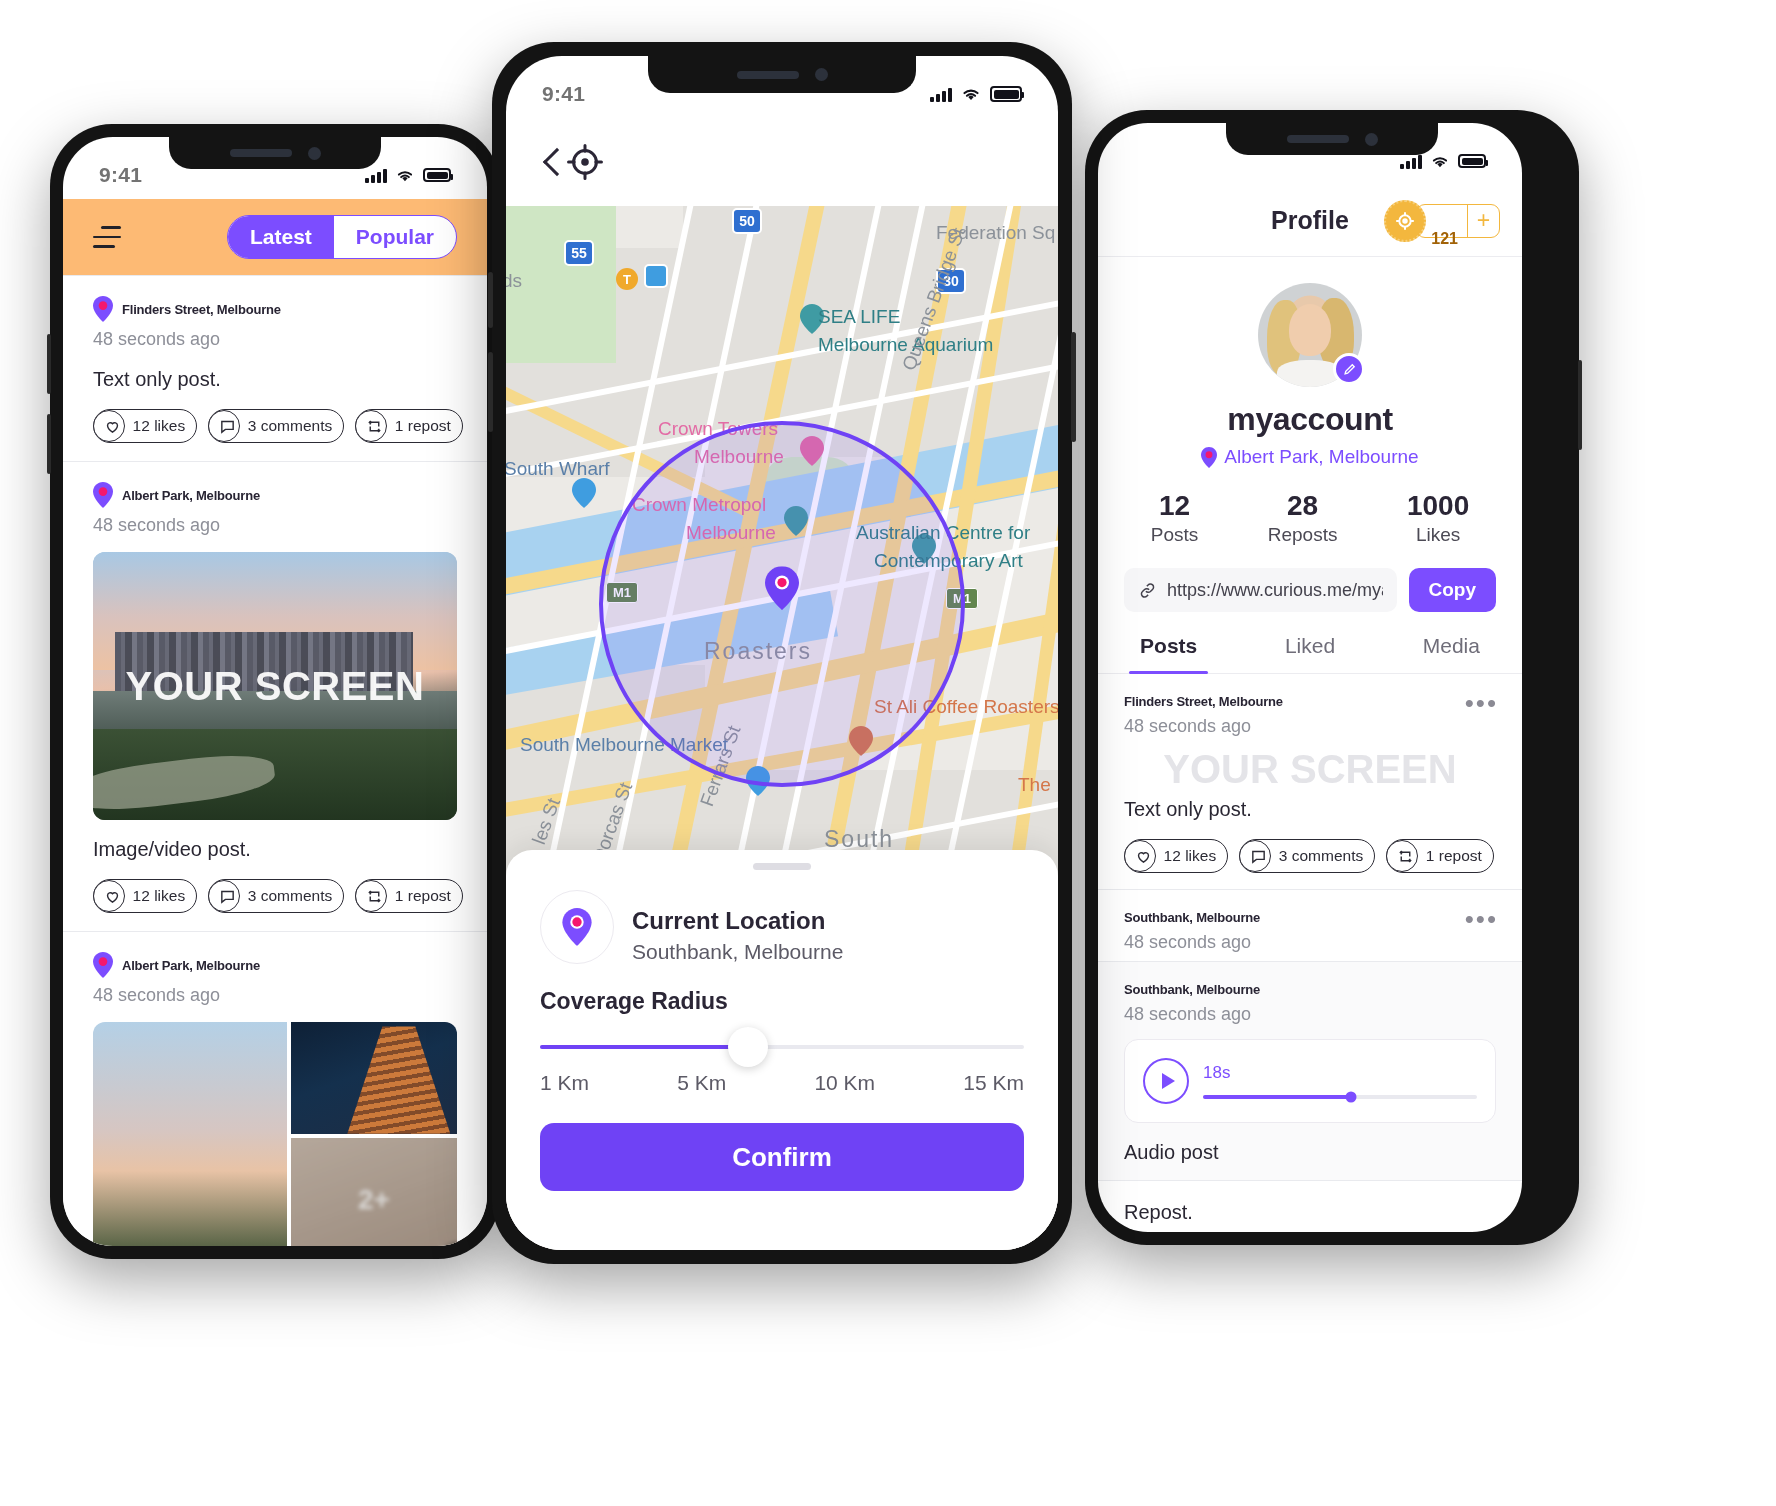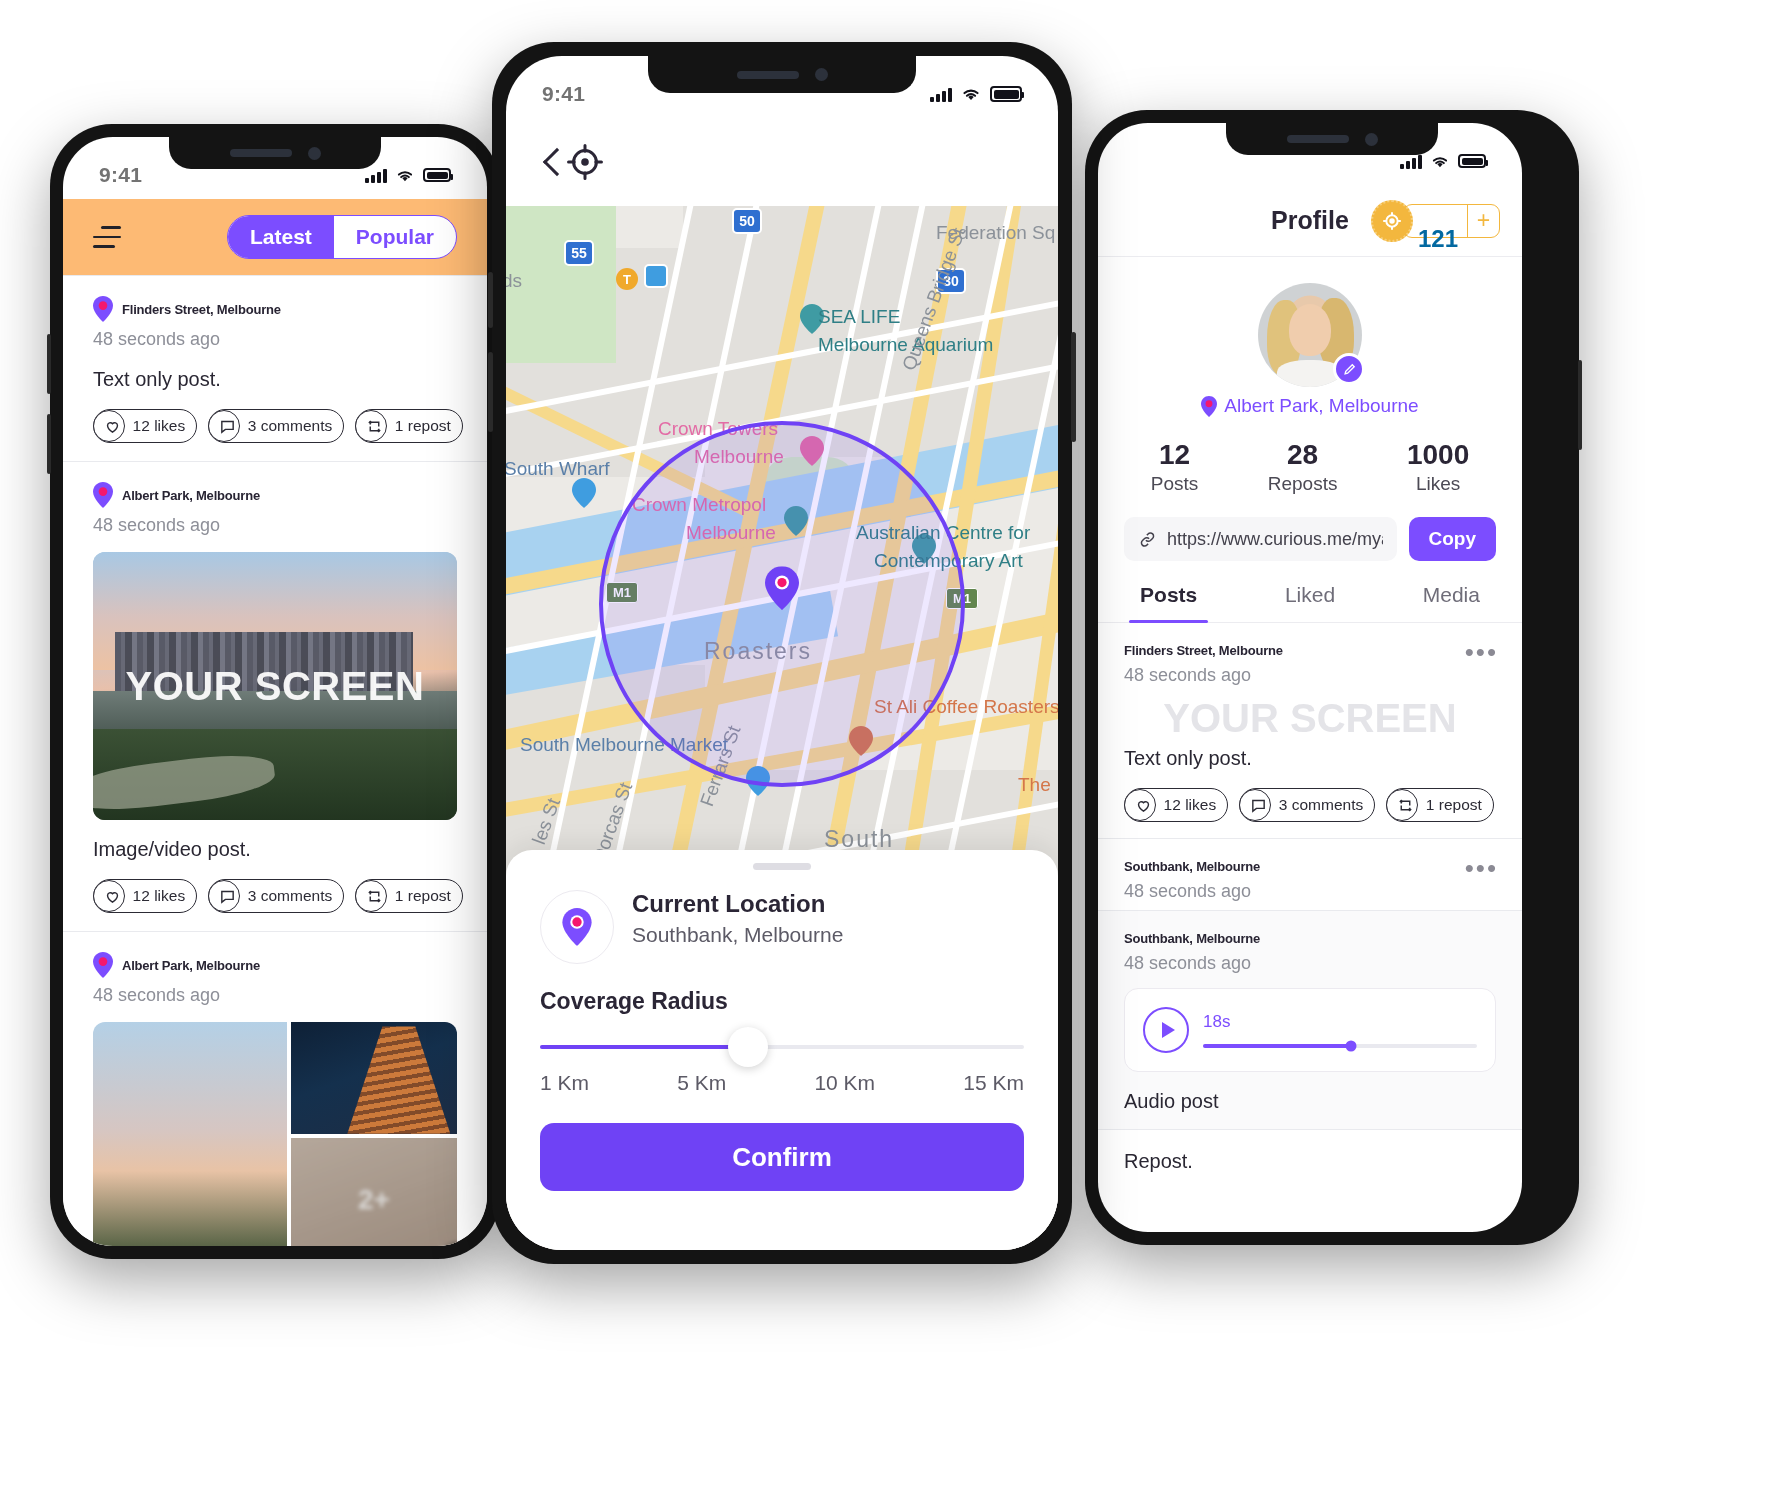--- a/index.html
+++ b/index.html
@@ -155,7 +155,7 @@
     border: 1.8px solid #f3b73e; border-radius: 9px; margin-left:-10px; padding-left: 14px;
     background:#fff;
   }
-  .coin-pill .num { font-size: 24px; font-weight: bold; color:#0369a1; padding: 0 9px 0 0; margin-top: 36px;}
+  .coin-pill .num { font-size: 16px; font-weight: bold; color:#a16207; padding: 0 9px 0 0; margin-top: 36px;}
   .coin-pill .plus {
     border-left: 1.8px solid #f3b73e; height:100%; width: 32px;
     display:flex; align-items:center; justify-content:center;

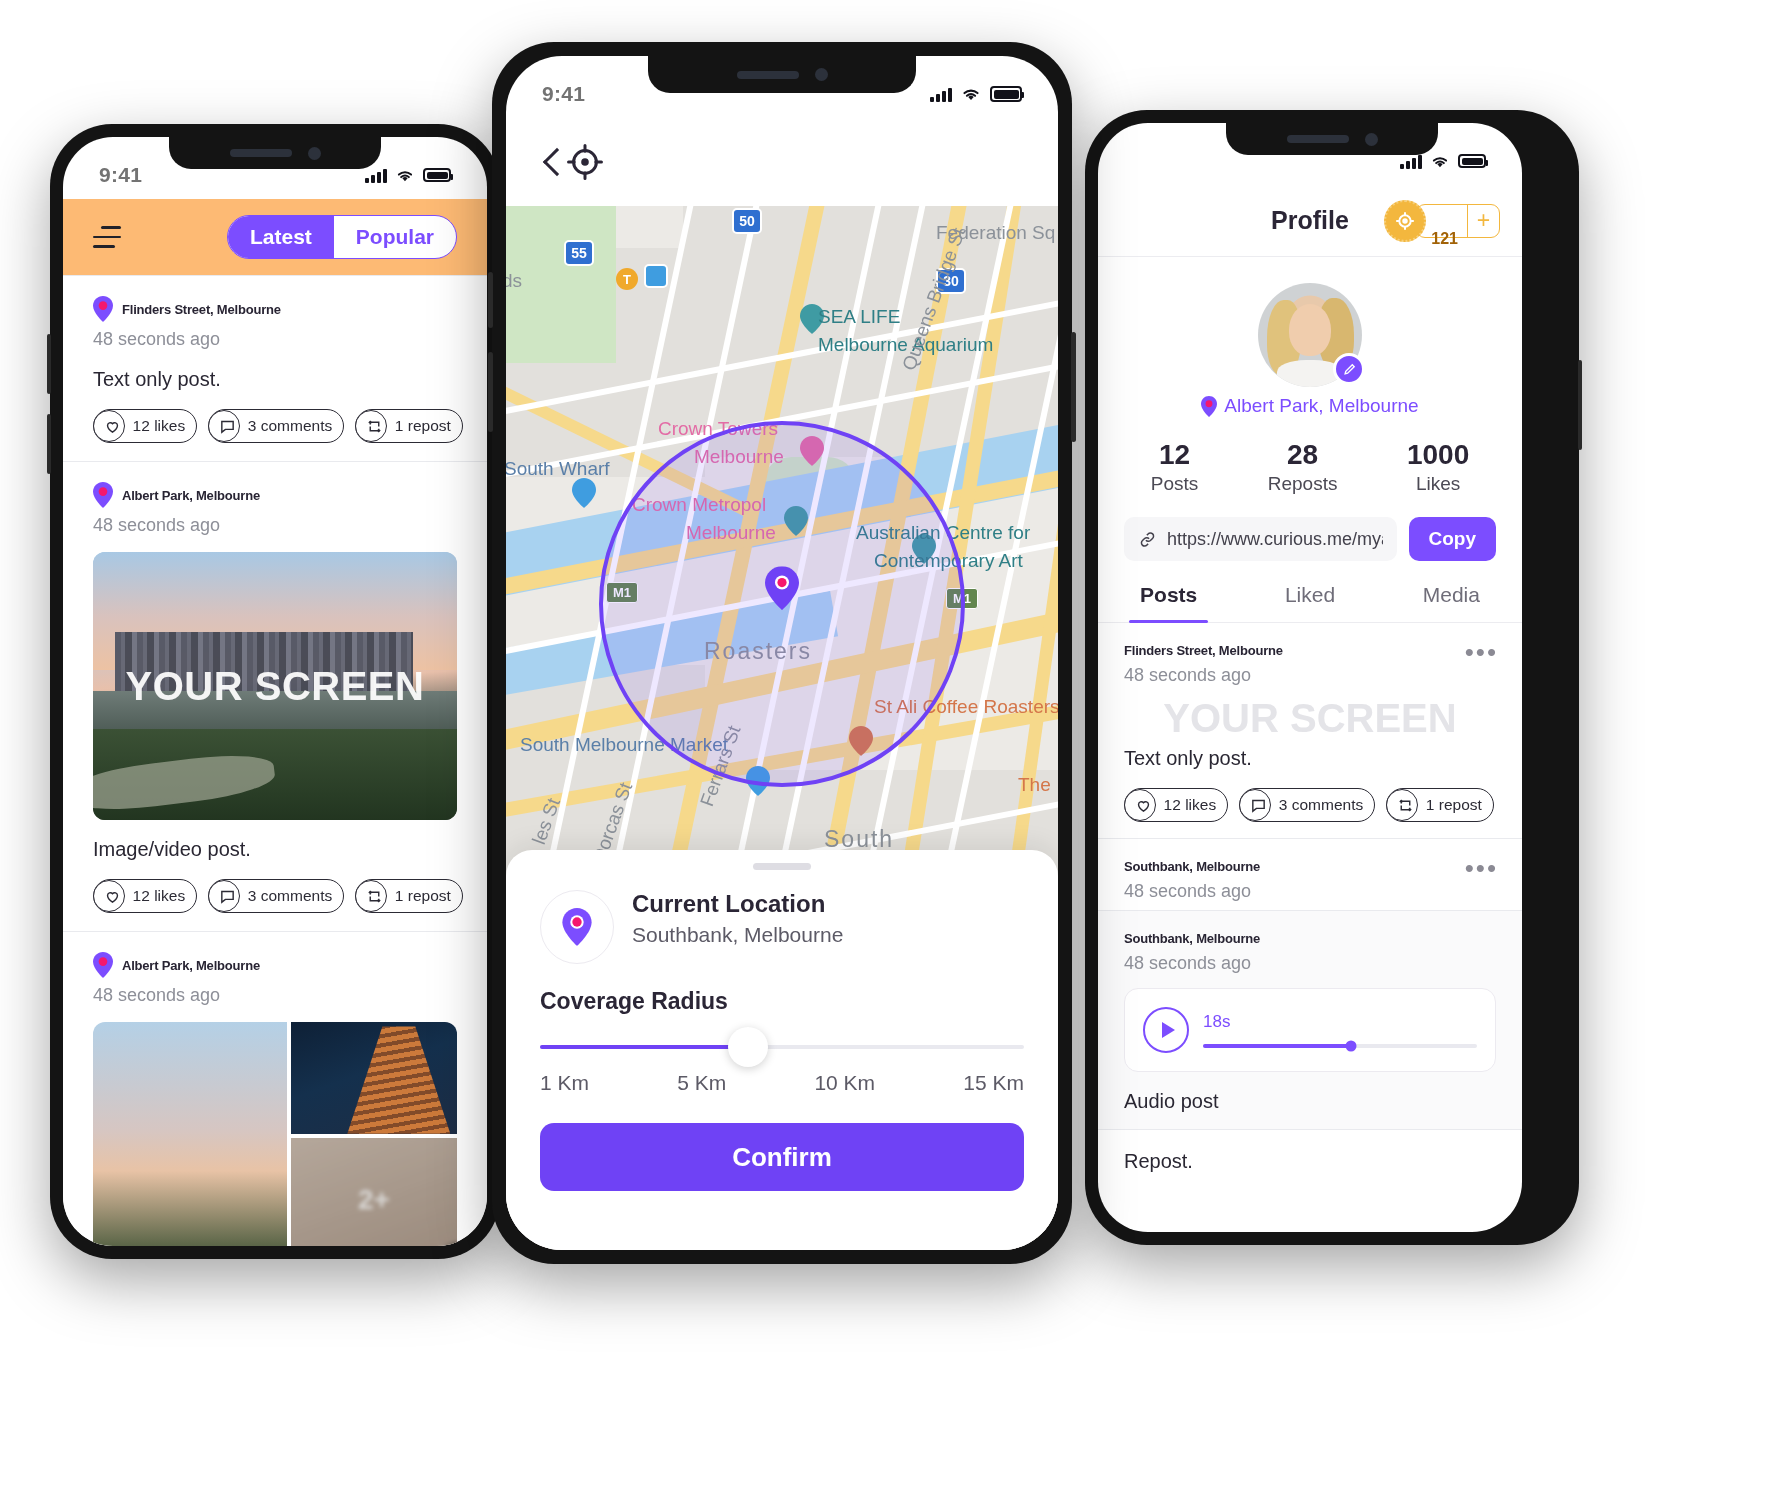--- a/index.html
+++ b/index.html
@@ -533,6 +533,7 @@
               </svg>
           </div>
         </div>
+        <div class="prof-name">myaccount</div>
         <div class="prof-loc">
           <span class="pin" style="width:16px;height:21px">
             <svg viewBox="0 0 20 26">

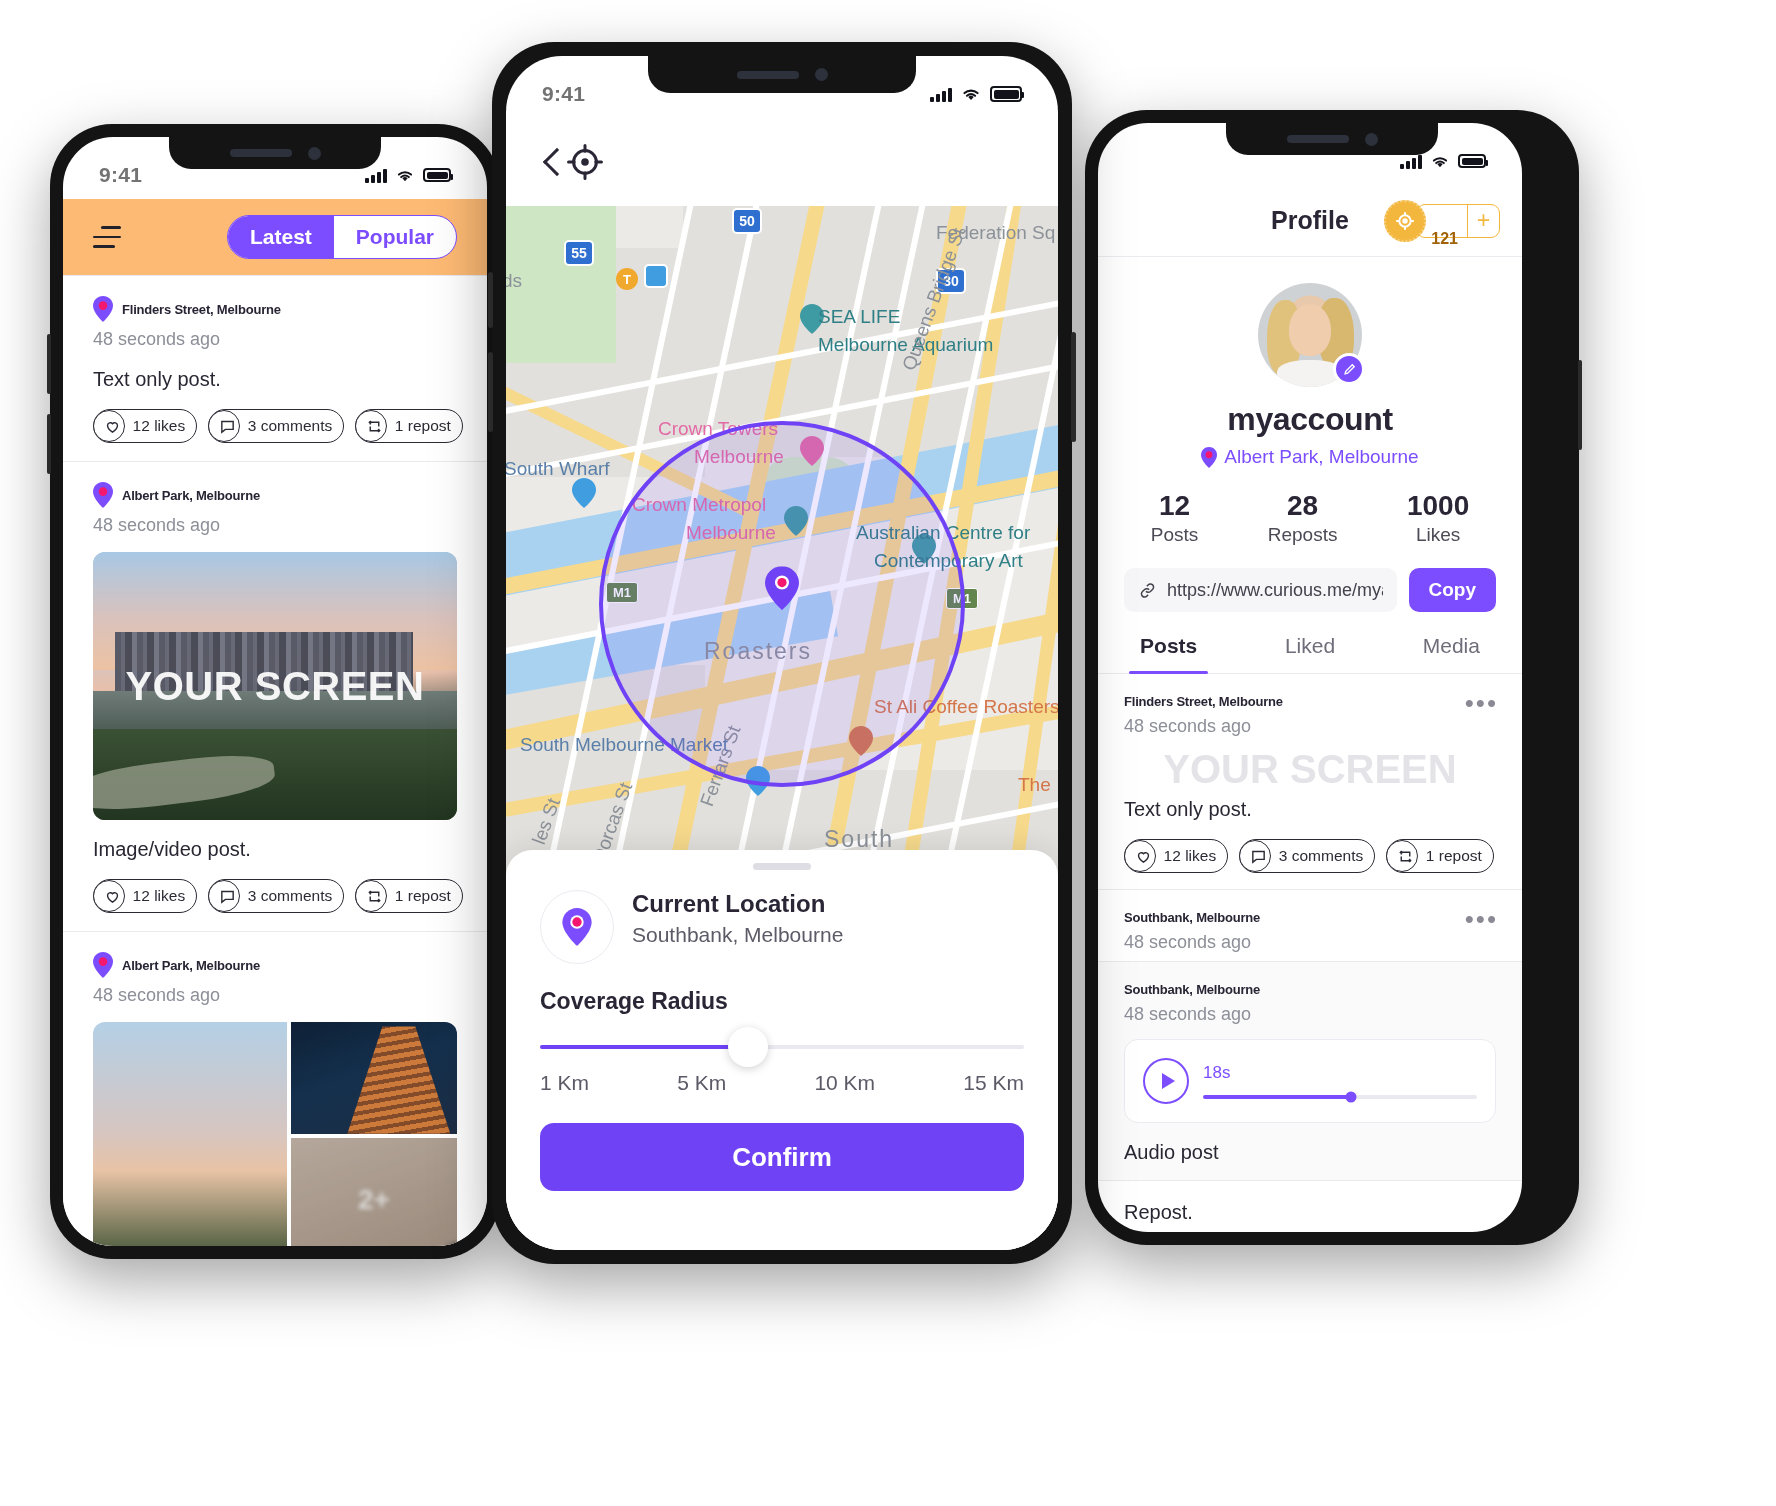--- a/index.html
+++ b/index.html
@@ -281,7 +281,7 @@
     box-shadow: 0 -6px 24px rgba(0,0,0,.08);
   }
   .grabber { width: 58px; height: 7px; border-radius:4px; background:#dedde3; margin: 13px auto 0; }
-  .cur-loc { display:flex; align-items:flex-start; gap: 18px; padding: 20px 34px 0 34px; }
+  .cur-loc { display:flex; align-items:flex-end; gap: 18px; padding: 20px 34px 0 34px; }
   .cur-loc .ring {
     width: 74px;height:74px;border-radius:50%;border:1.5px solid #eceaf0;
     display:flex;align-items:center;justify-content:center; flex:none;

